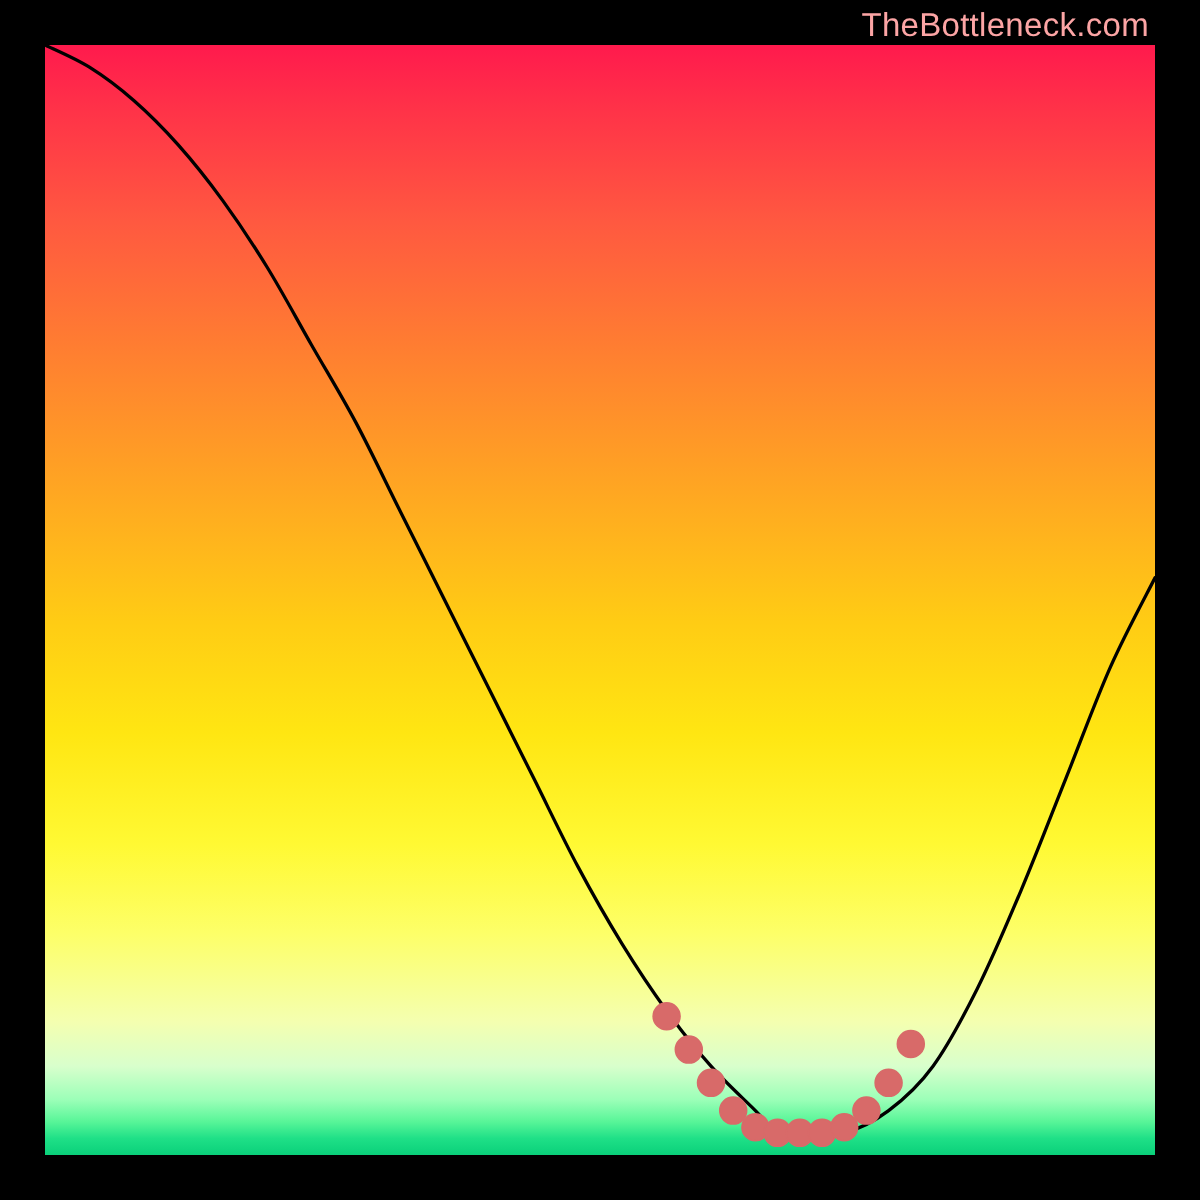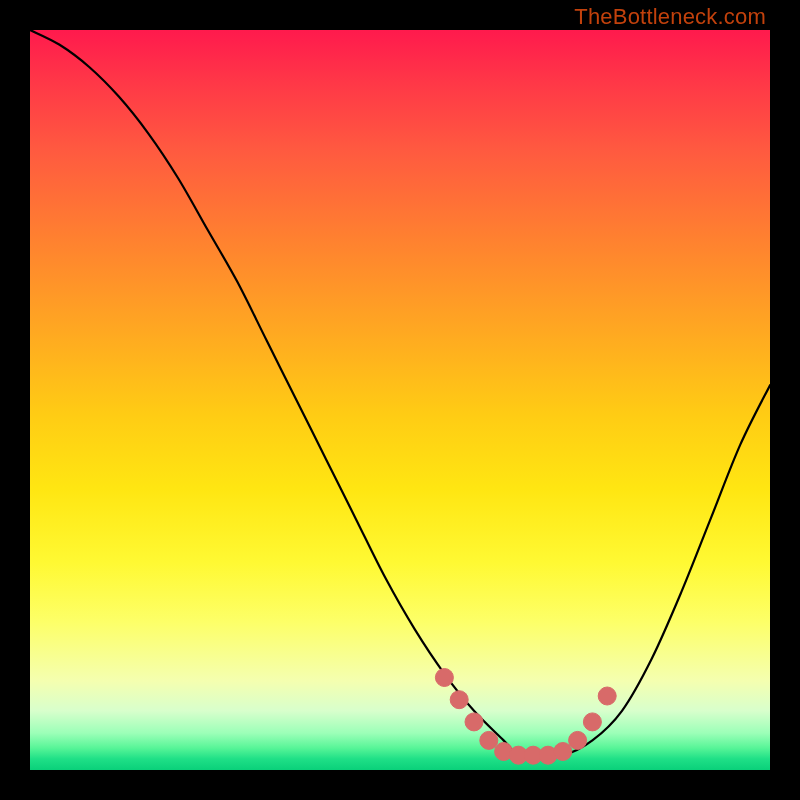--- a/index.html
+++ b/index.html
@@ -58,7 +58,7 @@
     right: 34px;
     font-size: 22px;
     font-weight: 500;
-    color: #c2410c;
+    color: #fca5a5;
     letter-spacing: 0.2px;
   }
   .svg-layer {

